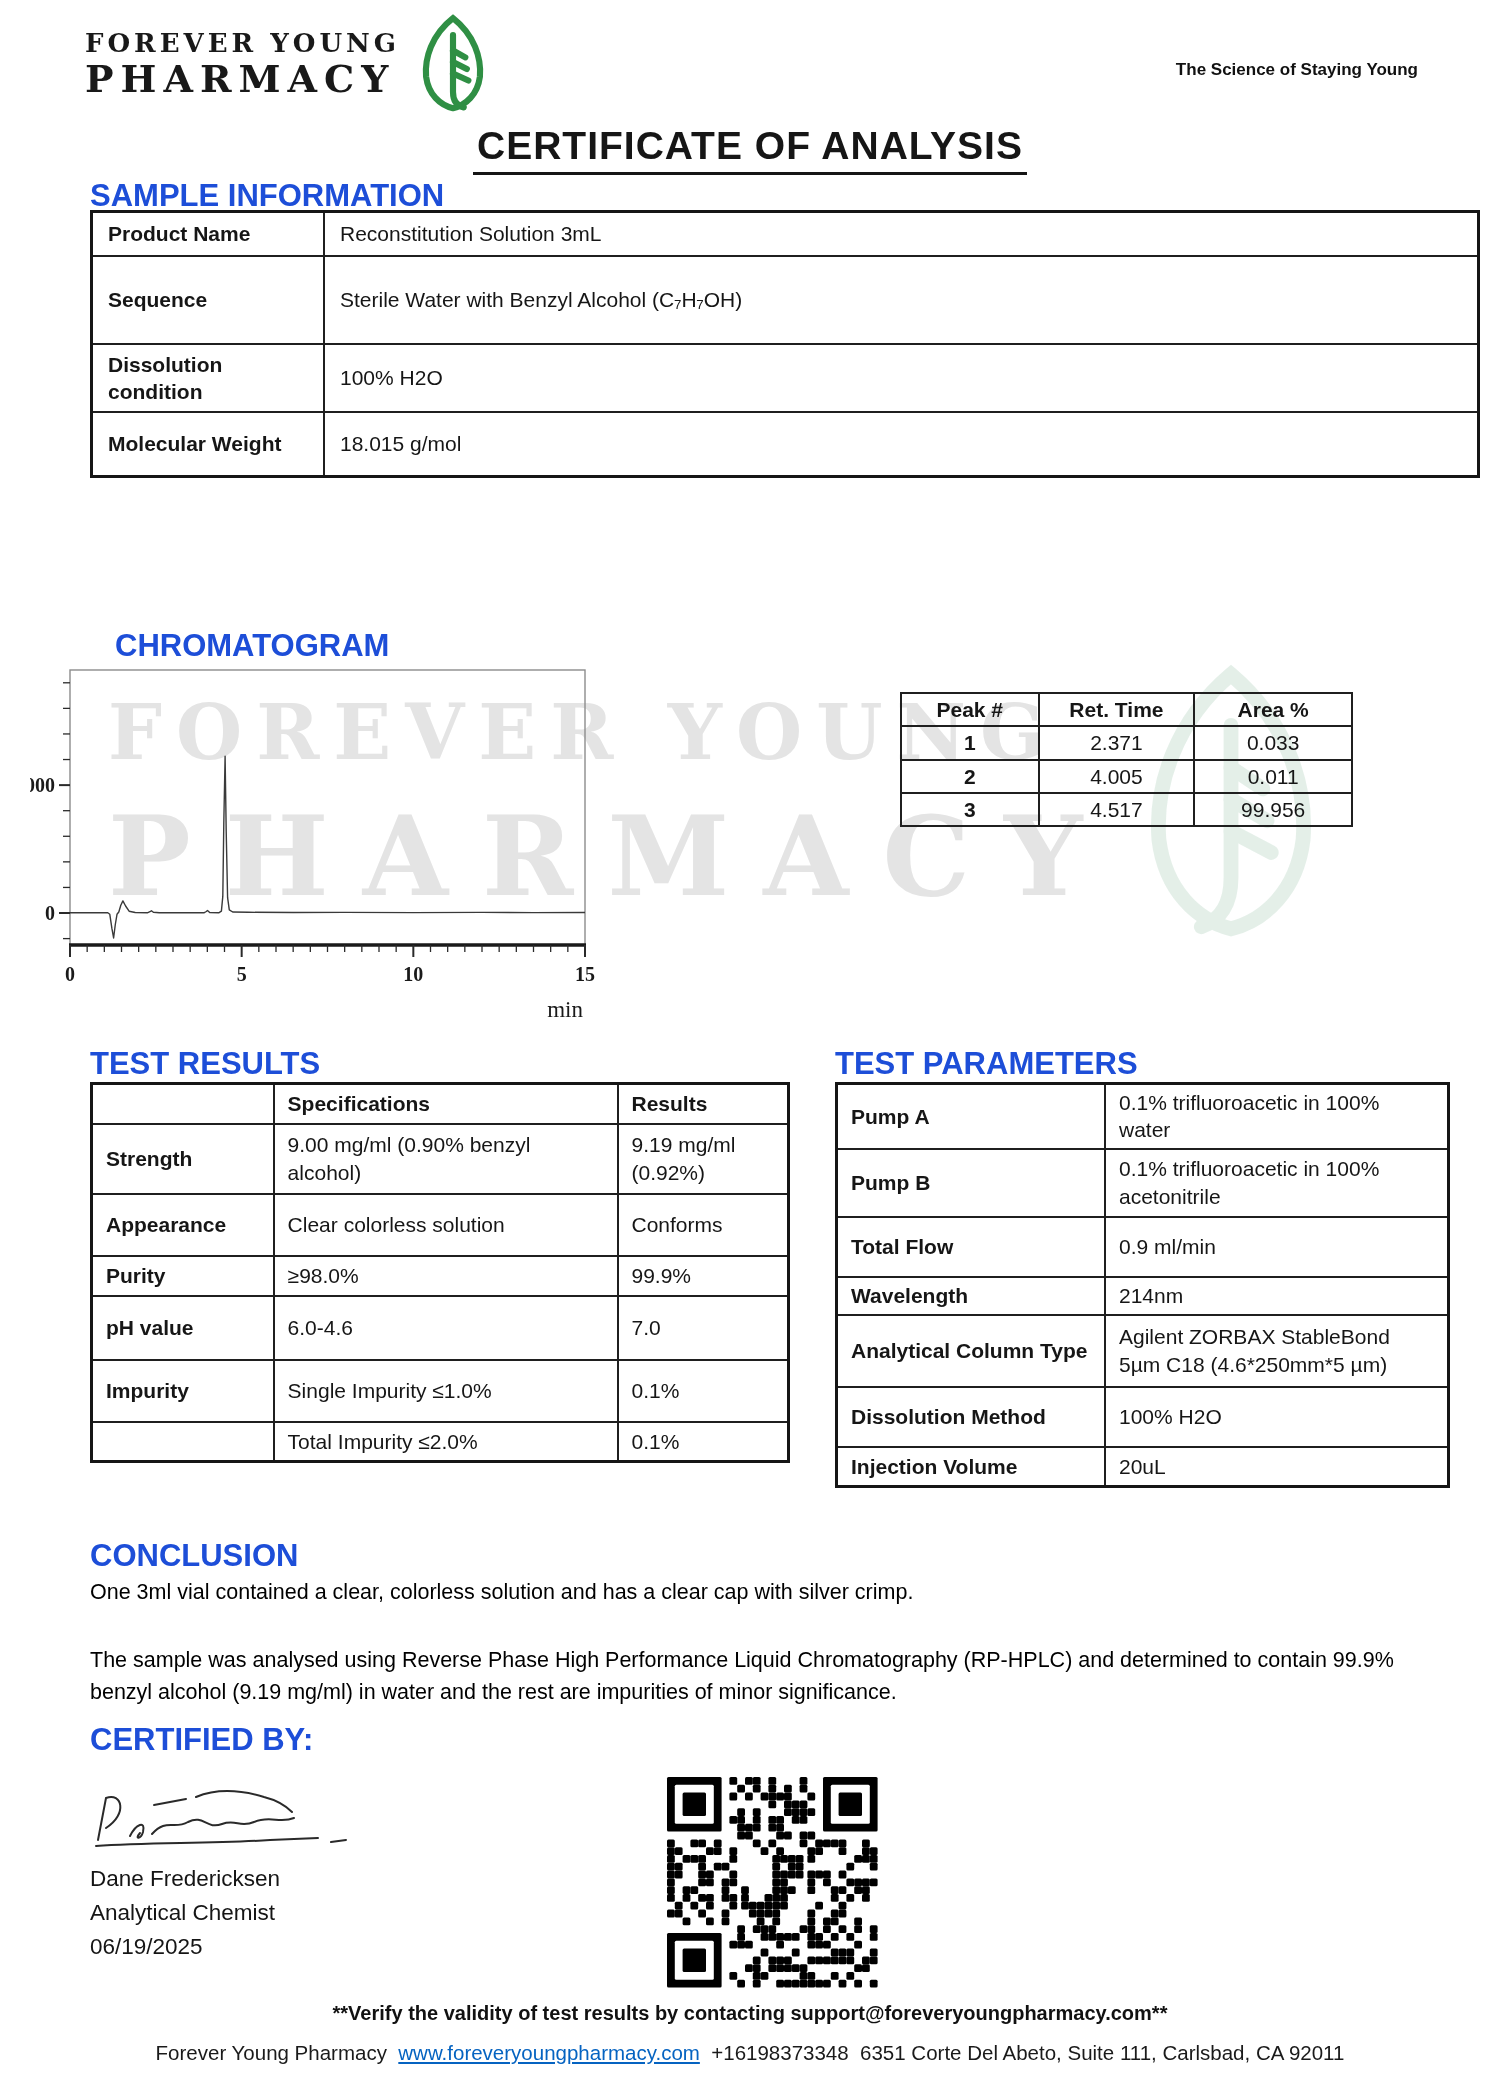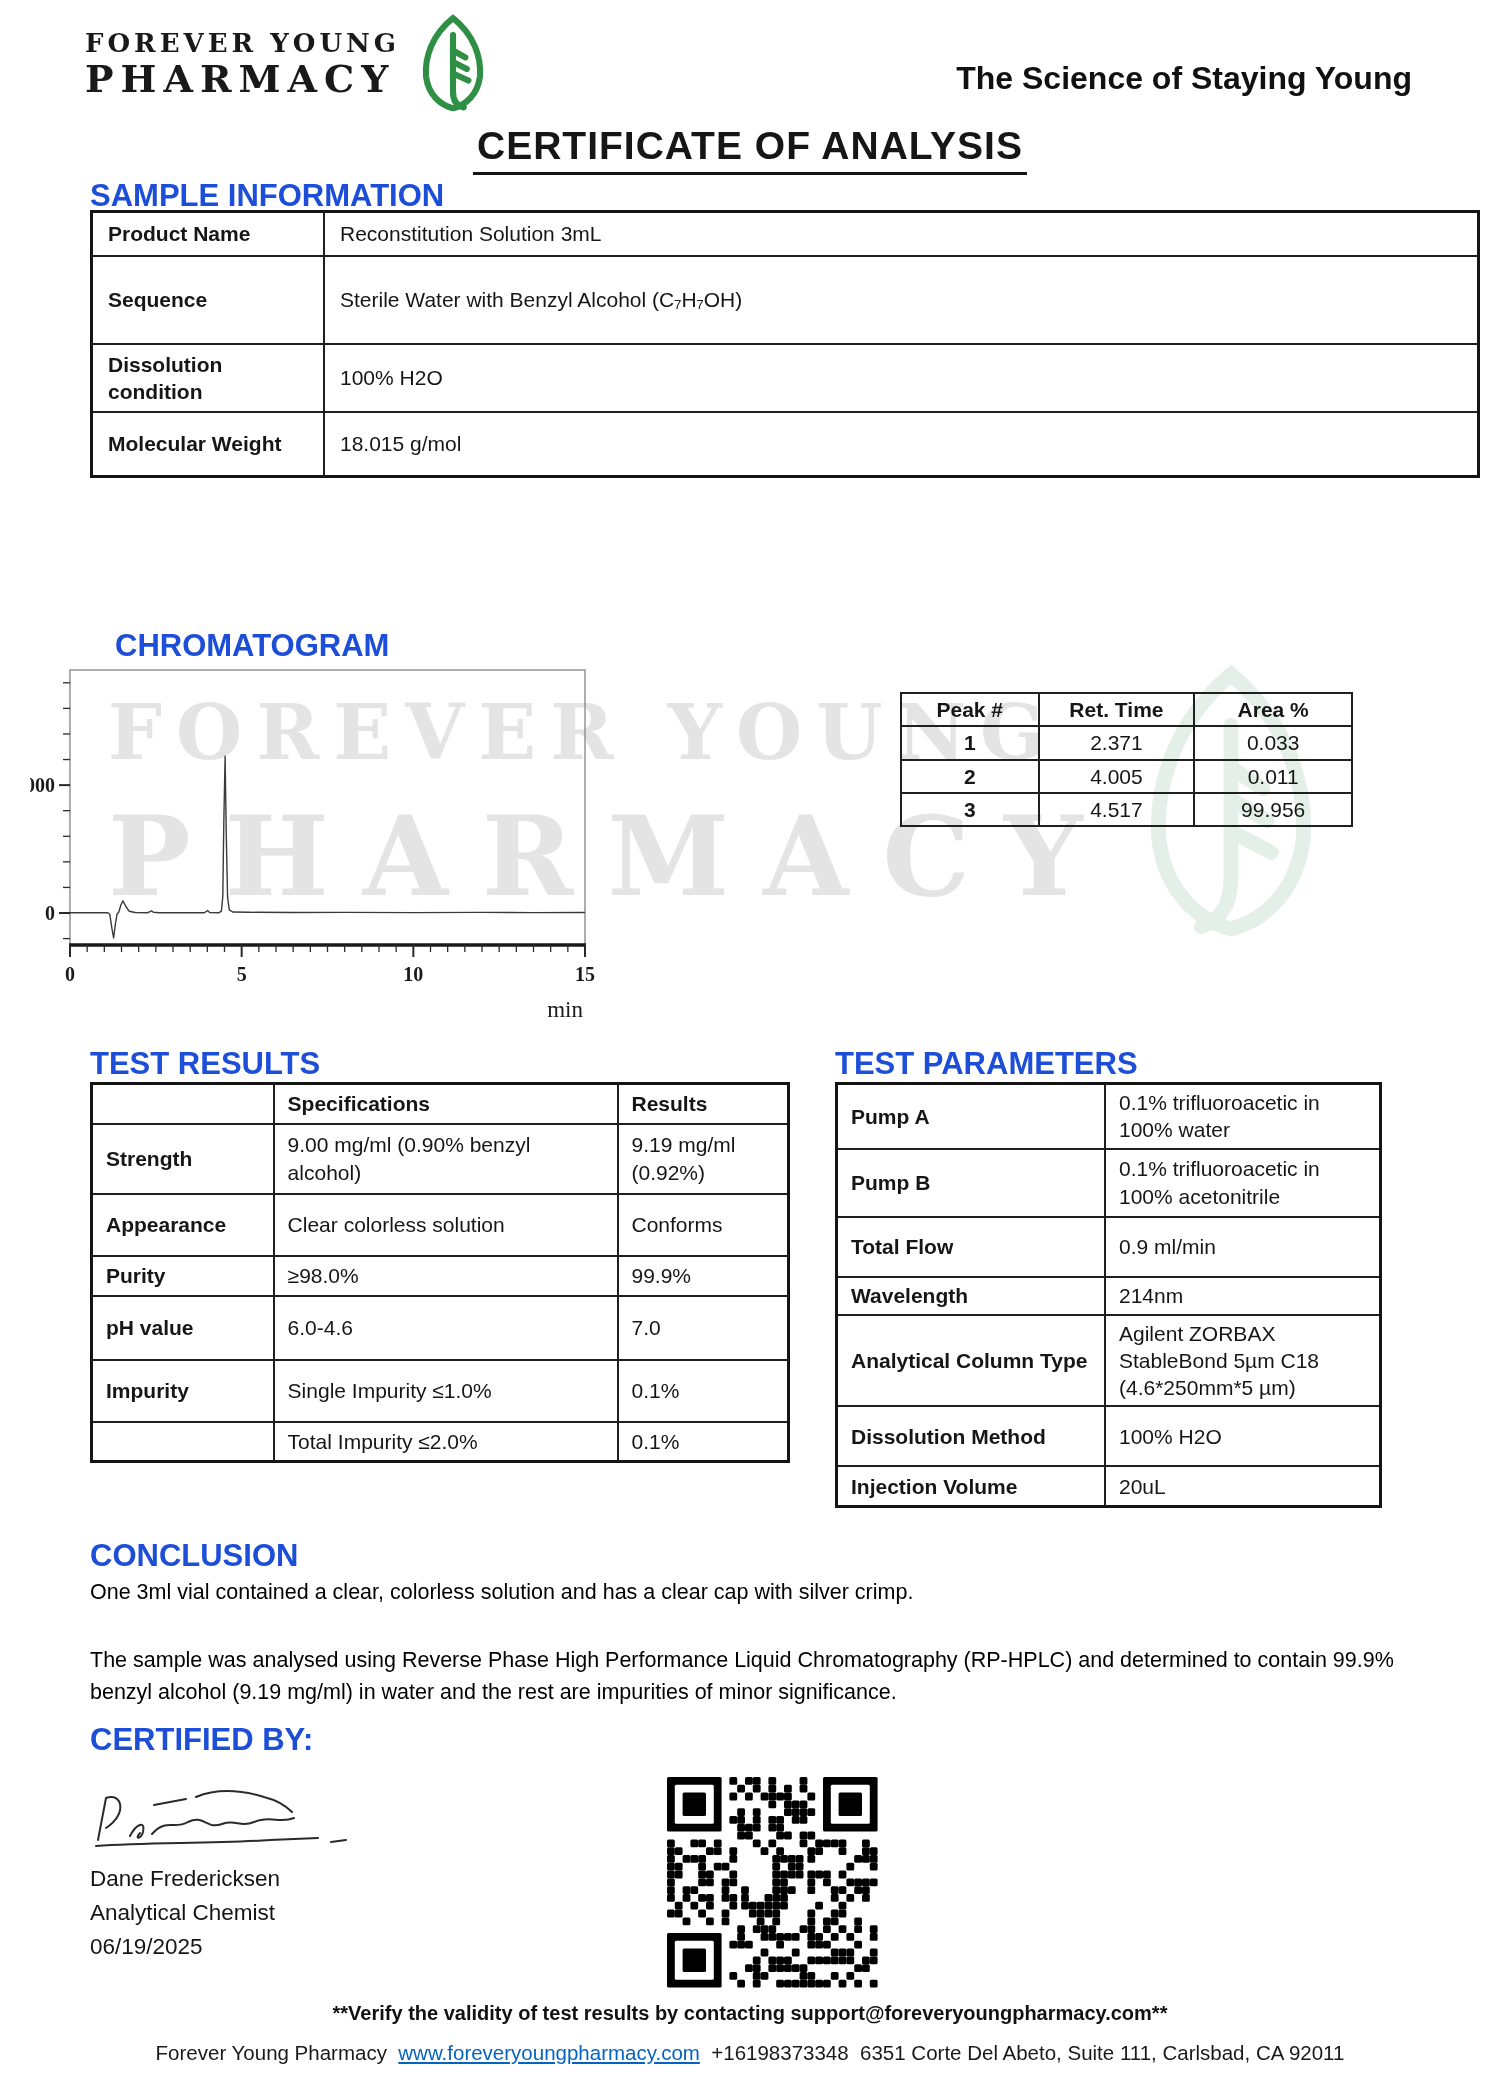--- a/index.html
+++ b/index.html
@@ -12,7 +12,7 @@
   .logo-text{display:flex;flex-direction:column;}
   .logo-line1{font-family:"DejaVu Serif",serif;font-weight:bold;font-size:26px;letter-spacing:4px;line-height:30px;color:#191919;}
   .logo-line2{font-family:"DejaVu Serif",serif;font-weight:bold;font-size:38px;letter-spacing:7px;line-height:42px;color:#191919;}
-  .tagline{right:88px;top:60px;font-size:32px;font-weight:bold;color:#111;}
+  .tagline{right:82px;top:60px;font-size:17px;font-weight:bold;color:#111;}
 
   
   .doc-title{left:0;right:0;top:124px;text-align:center;}

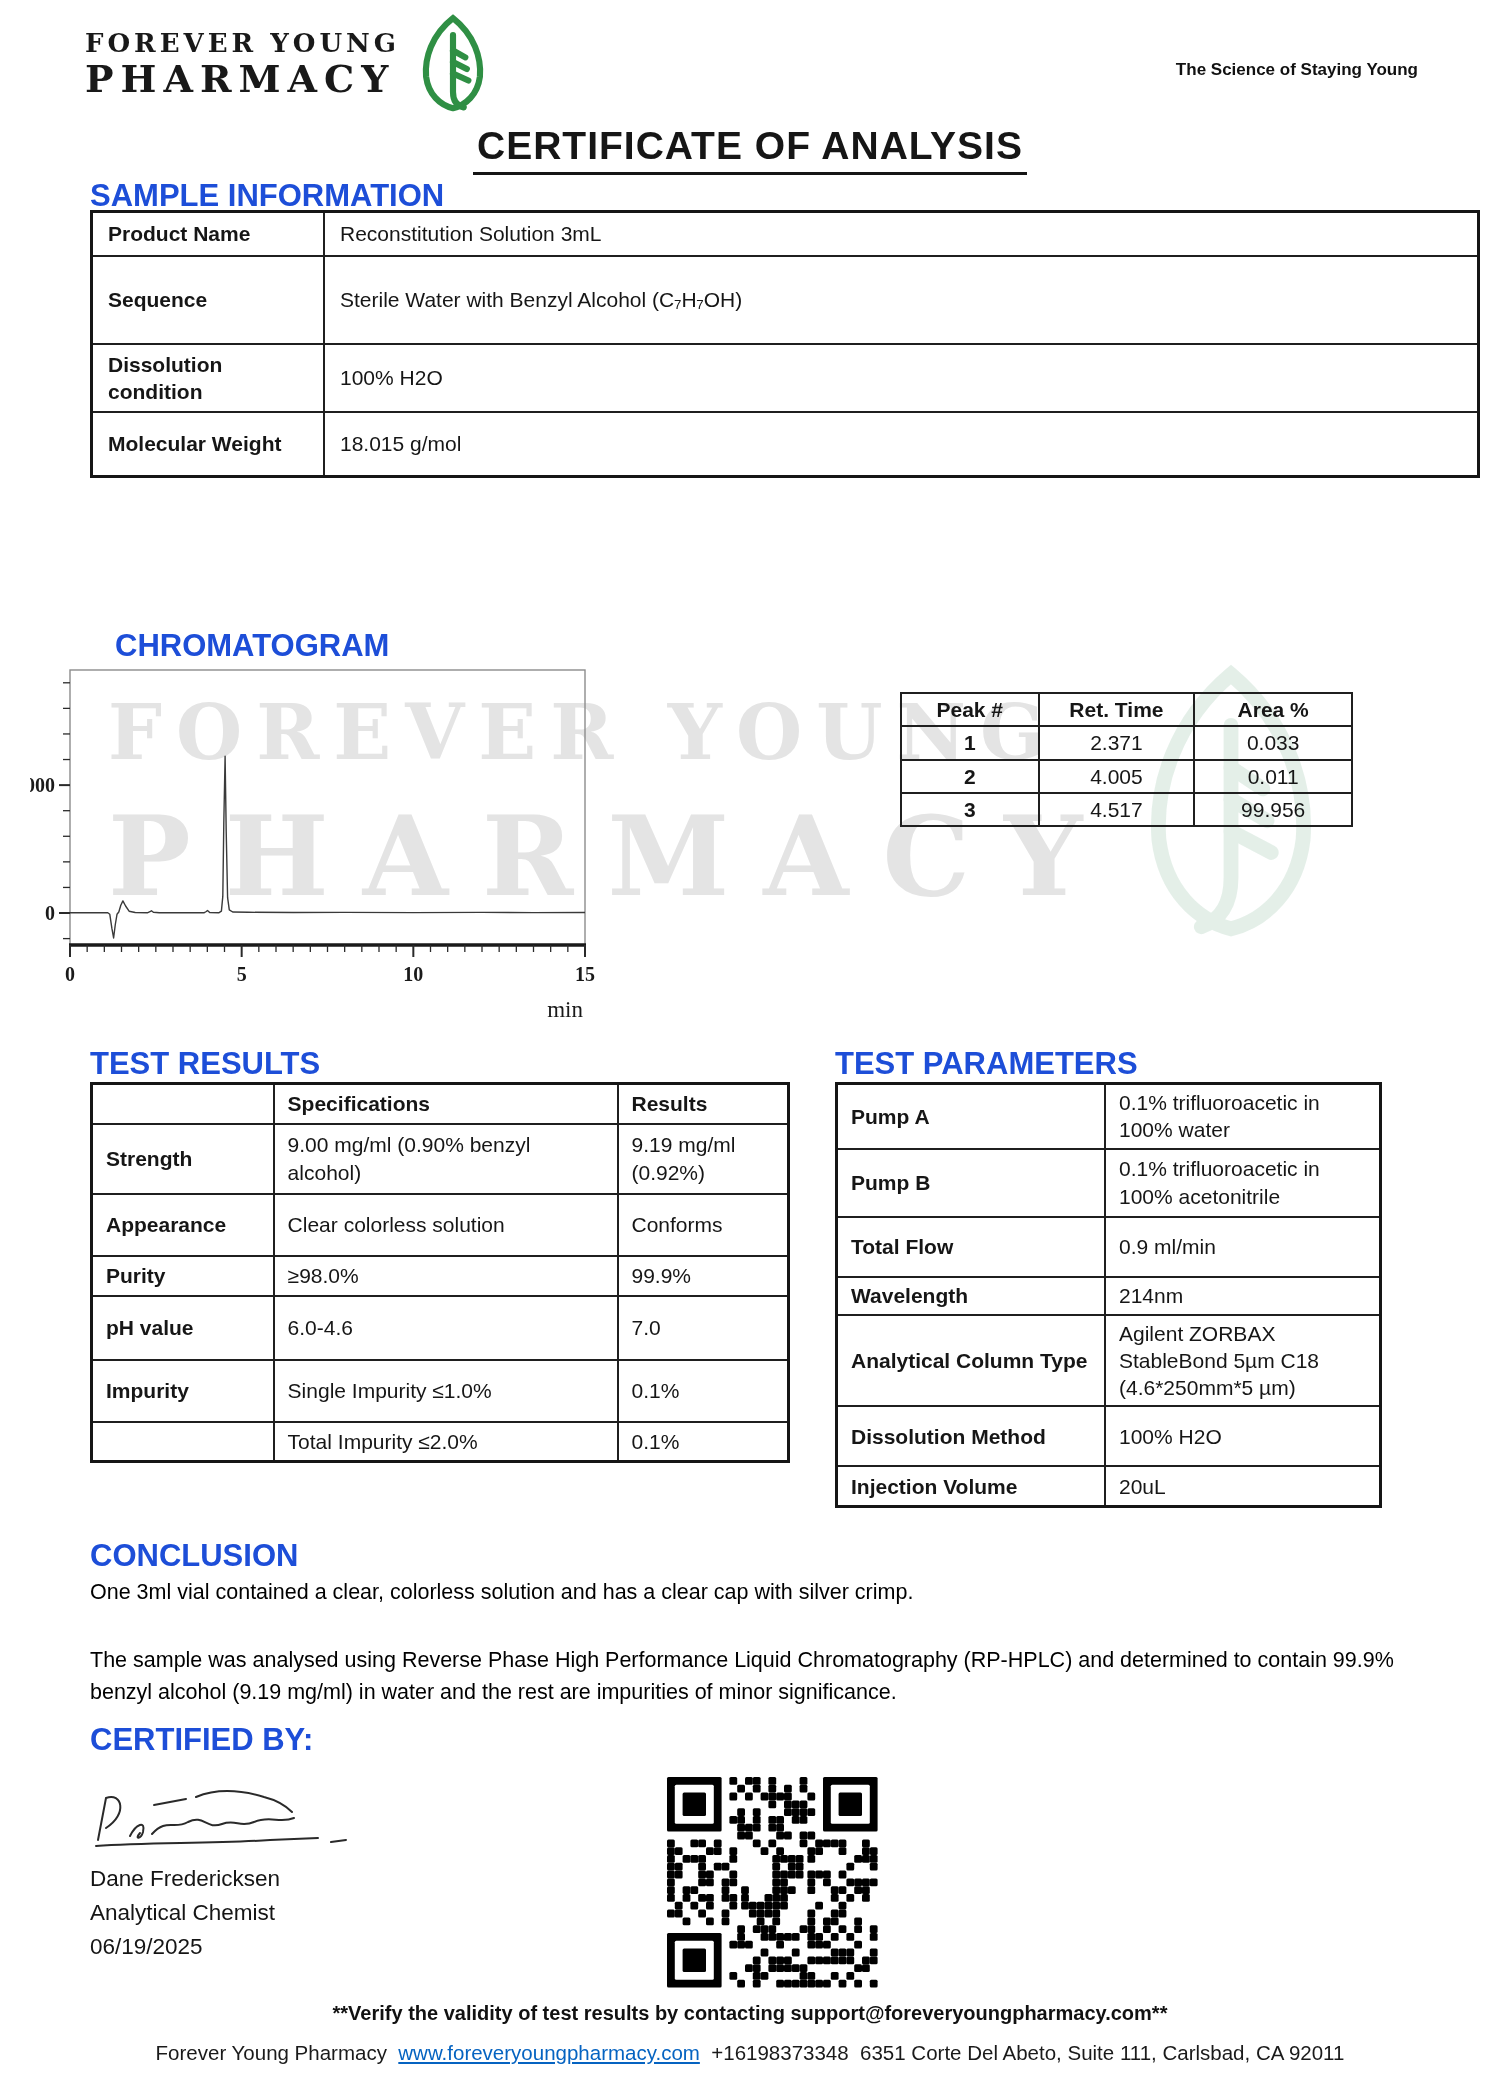--- a/index.html
+++ b/index.html
@@ -42,7 +42,7 @@
   .tr-table .res{width:160px;}
   .tr-table .hdr{font-weight:bold;}
 
-  .tp-table{left:835px;top:1082px;width:547px;border-radius:8px;}
+  .tp-table{left:835px;top:1082px;width:615px;border-radius:8px;}
   .tp-table td{padding:4px 13px;}
   .tp-table .lbl{width:240px;font-weight:bold;}
 

